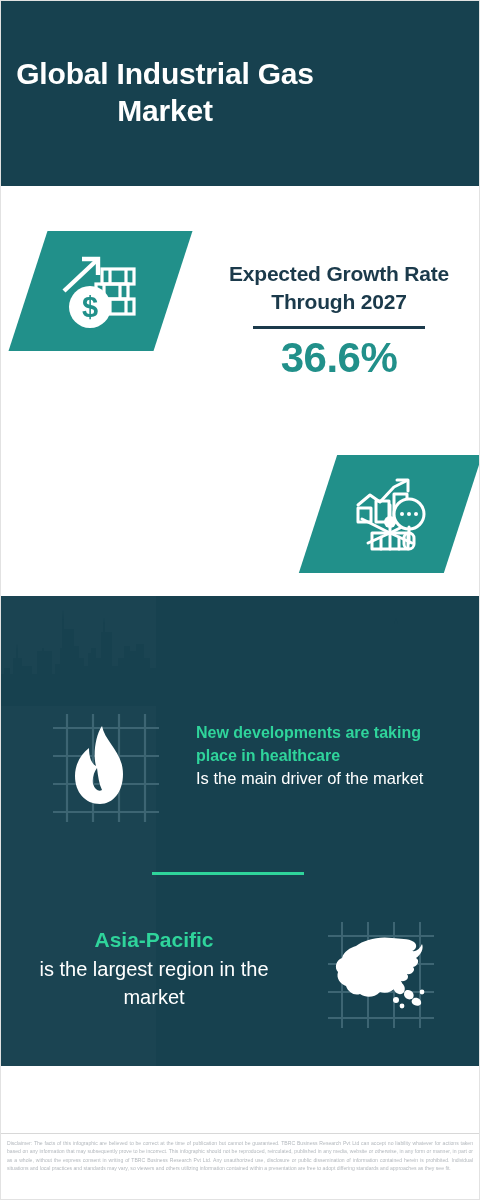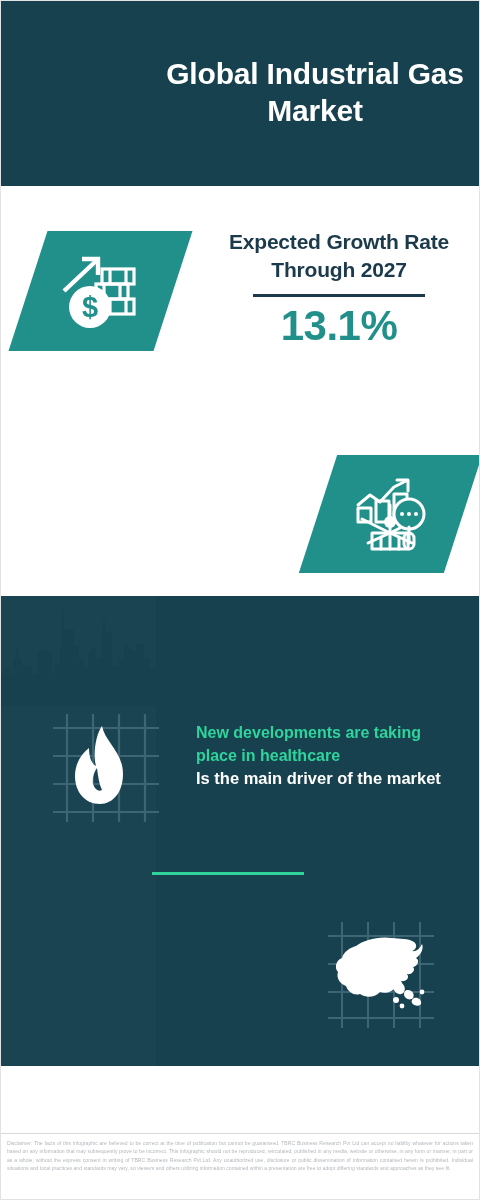--- a/index.html
+++ b/index.html
@@ -19,7 +19,7 @@
   .header {
     position:absolute; left:0; top:0; width:480px; height:186px;
     background:#17414f;
-    display:flex; align-items:center; justify-content:flex-end;
+    display:flex; align-items:center; justify-content:flex-start;
   }
   .header-title {
     color:#ffffff;

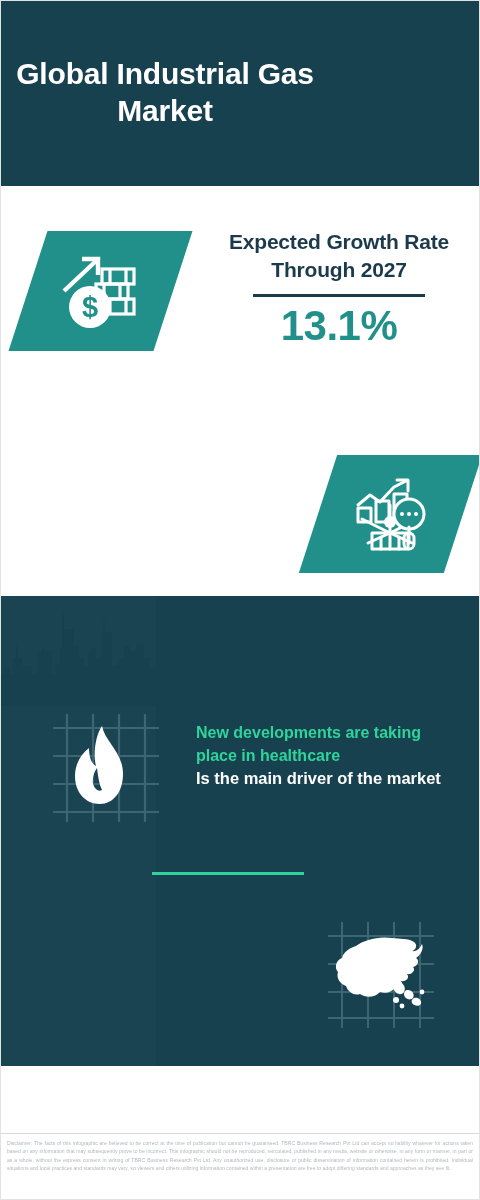--- a/index.html
+++ b/index.html
@@ -47,7 +47,7 @@
   .growth-para { left:28px; top:231px; width:145px; height:120px; }
   .size-para   { left:318px; top:455px; width:145px; height:118px; }
 
-  .stat-block { position:absolute; text-align:center; }
+  .stat-block { position:absolute; text-align:center;margin-top:32px; }
   .growth-stat { left:208px; top:228px; width:262px; }
   .size-stat   { left:12px;  top:430px; width:262px; }
 

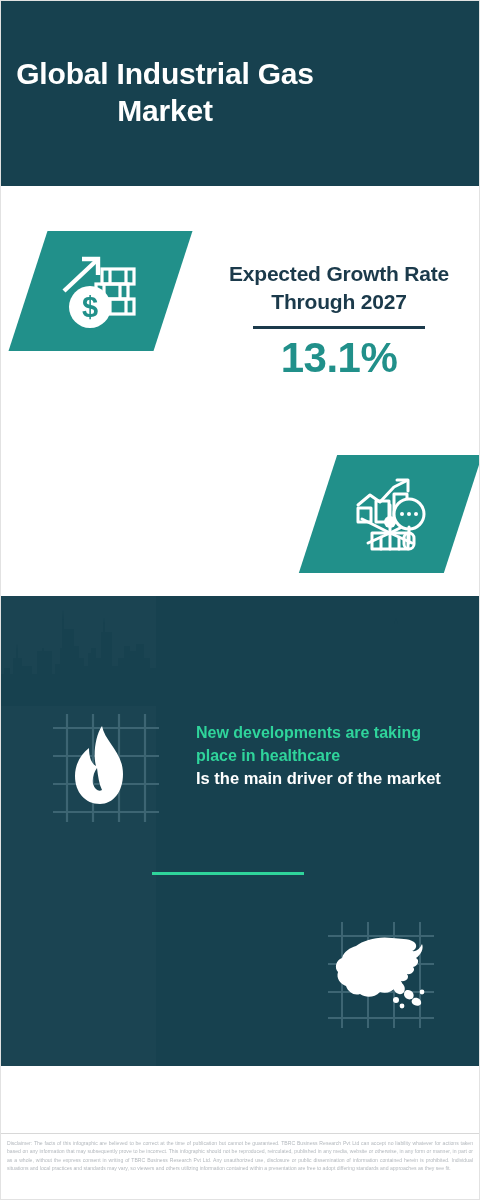--- a/index.html
+++ b/index.html
@@ -168,7 +168,7 @@
   <div class="stat-block growth-stat">
     <div class="stat-label">Expected Growth Rate Through 2027</div>
     <div class="stat-rule"></div>
-    <div class="stat-value">13.1%</div>
+    <div class="stat-value">36.6%</div>
   </div>
 
 

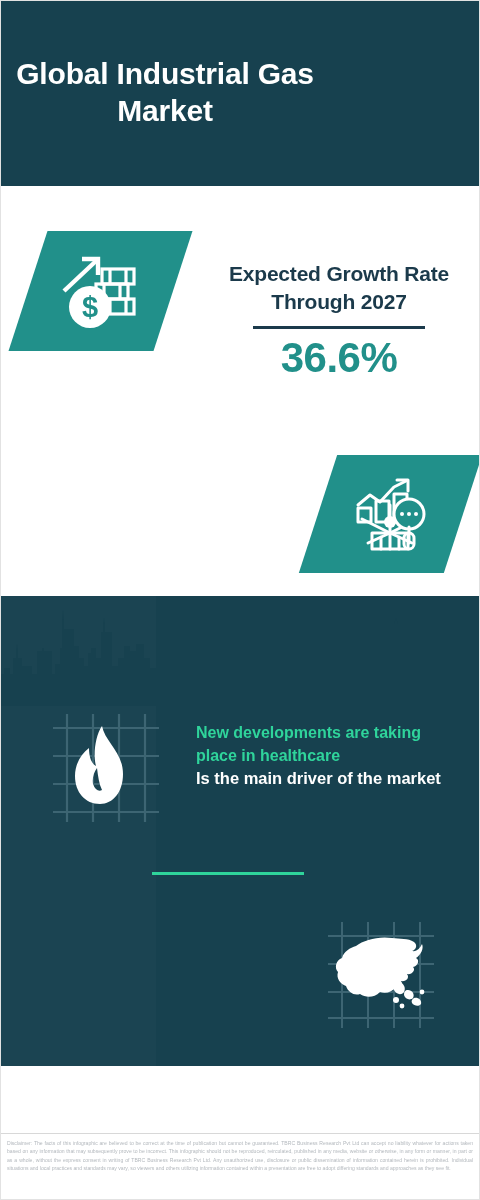--- a/index.html
+++ b/index.html
@@ -90,7 +90,7 @@
     color:#2fd49b; font-size:16px; font-weight:bold; line-height:1.42;
   }
   .driver-sub {
-    color:#ffffff; font-size:16.5px; font-weight:bold; line-height:1.42;
+    color:#ffffff; font-size:16.5px; font-weight:normal; line-height:1.42;
   }
 
   .mid-rule {

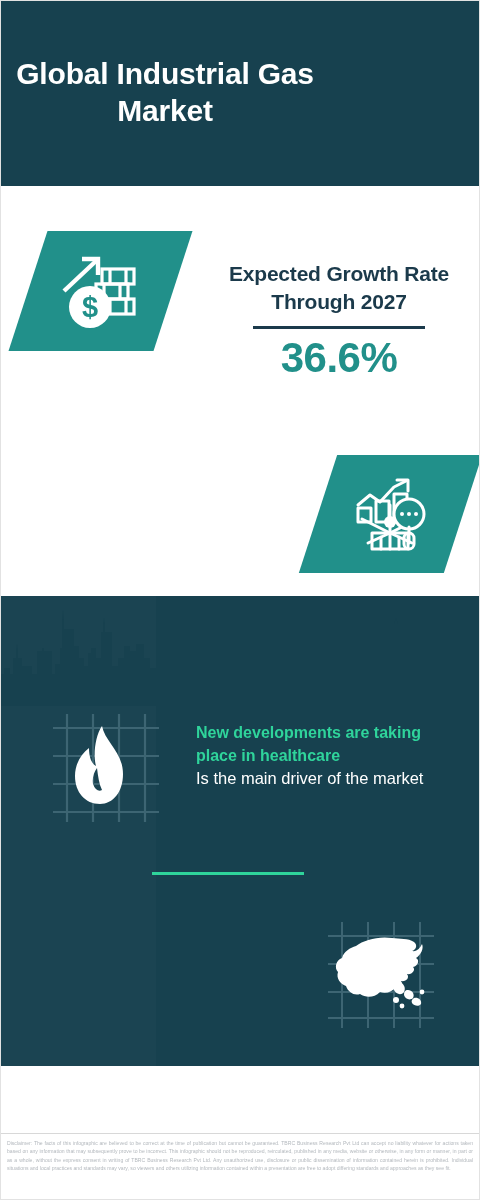--- a/index.html
+++ b/index.html
@@ -254,6 +254,10 @@
 
   <div class="mid-rule"></div>
 
+  <div class="region-text">
+    <div class="region-head">Asia-Pacific</div>
+    <div class="region-sub">is the largest region in the market</div>
+  </div>
 
   <div class="asia-tile">
     <svg width="118" height="112" viewBox="0 0 118 112">

